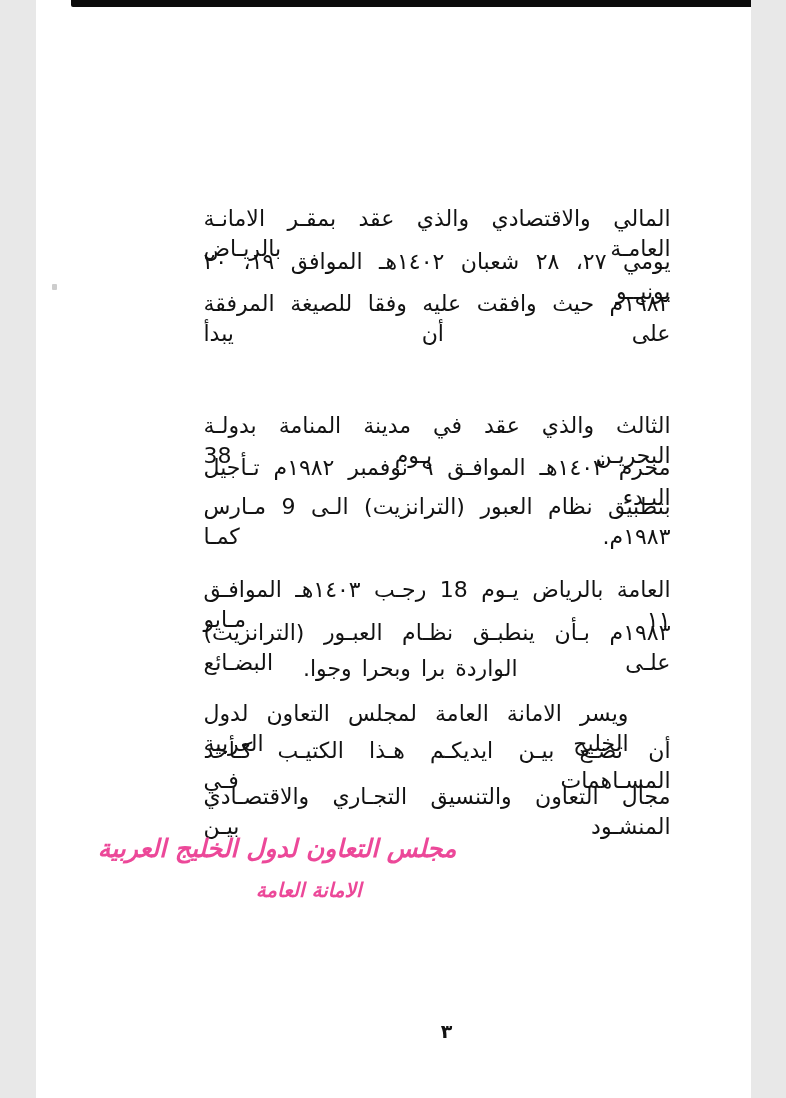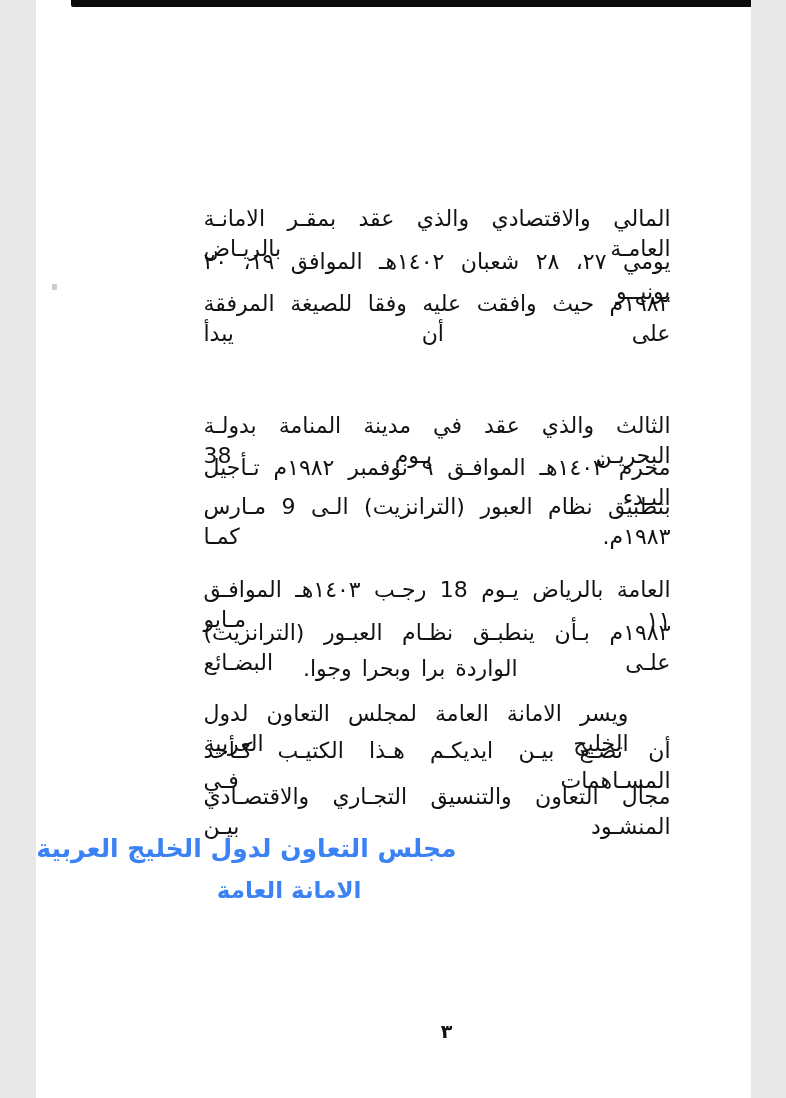--- a/index.html
+++ b/index.html
@@ -76,7 +76,8 @@
     position: absolute;
     font-weight: bold;
     white-space: nowrap;
-    color: #3b82f6;
+    color: #ec4899;
+    font-style: italic;
   }
   .sig1 { top: 833px; right: 294px; font-size: 25px; line-height: 32px; }
   .sig2 { top: 875px; right: 389px; font-size: 23px; line-height: 30px; margin-left: 8px; }

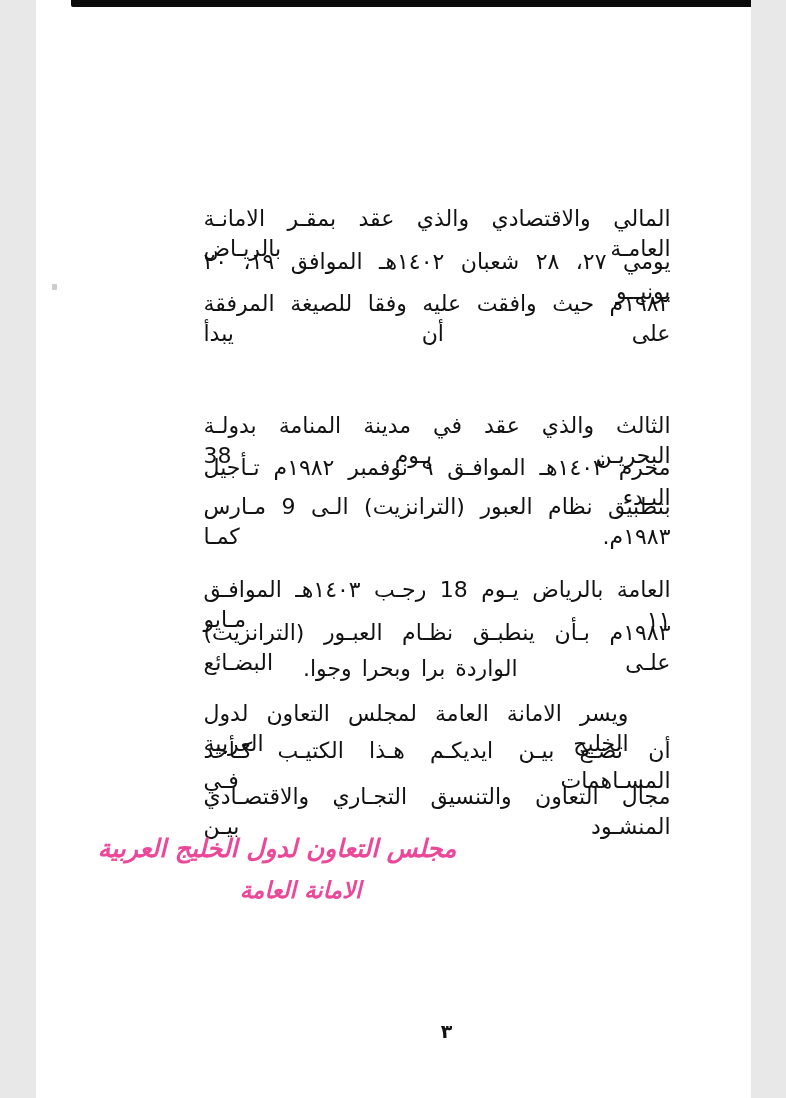--- a/index.html
+++ b/index.html
@@ -80,7 +80,7 @@
     font-style: italic;
   }
   .sig1 { top: 833px; right: 294px; font-size: 25px; line-height: 32px; }
-  .sig2 { top: 875px; right: 389px; font-size: 23px; line-height: 30px; margin-left: 8px; }
+  .sig2 { top: 875px; right: 389px; font-size: 20px; line-height: 30px; margin-left: 8px; }
   
   .pagenum {
     position: absolute;

